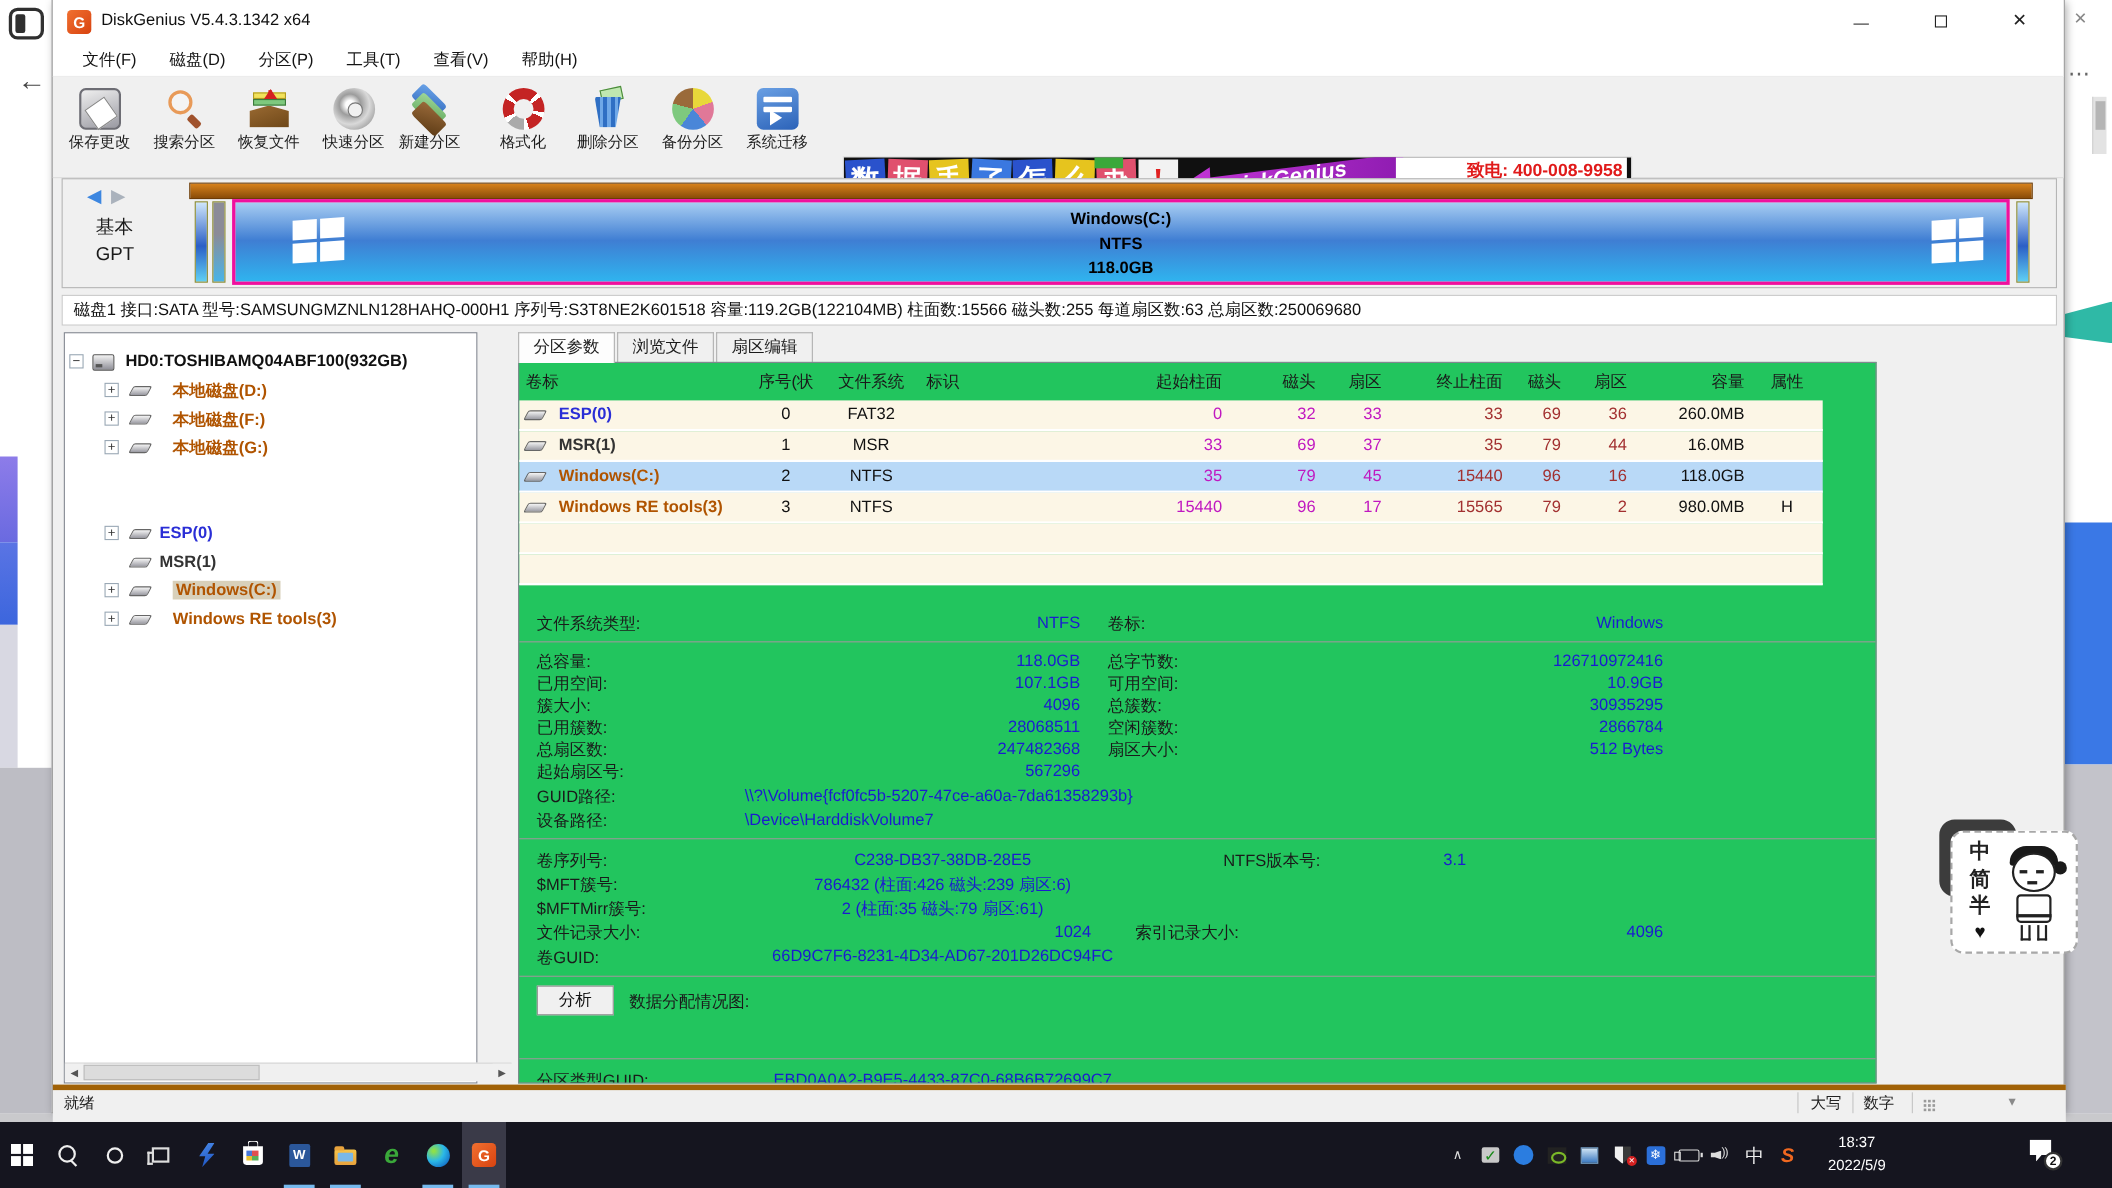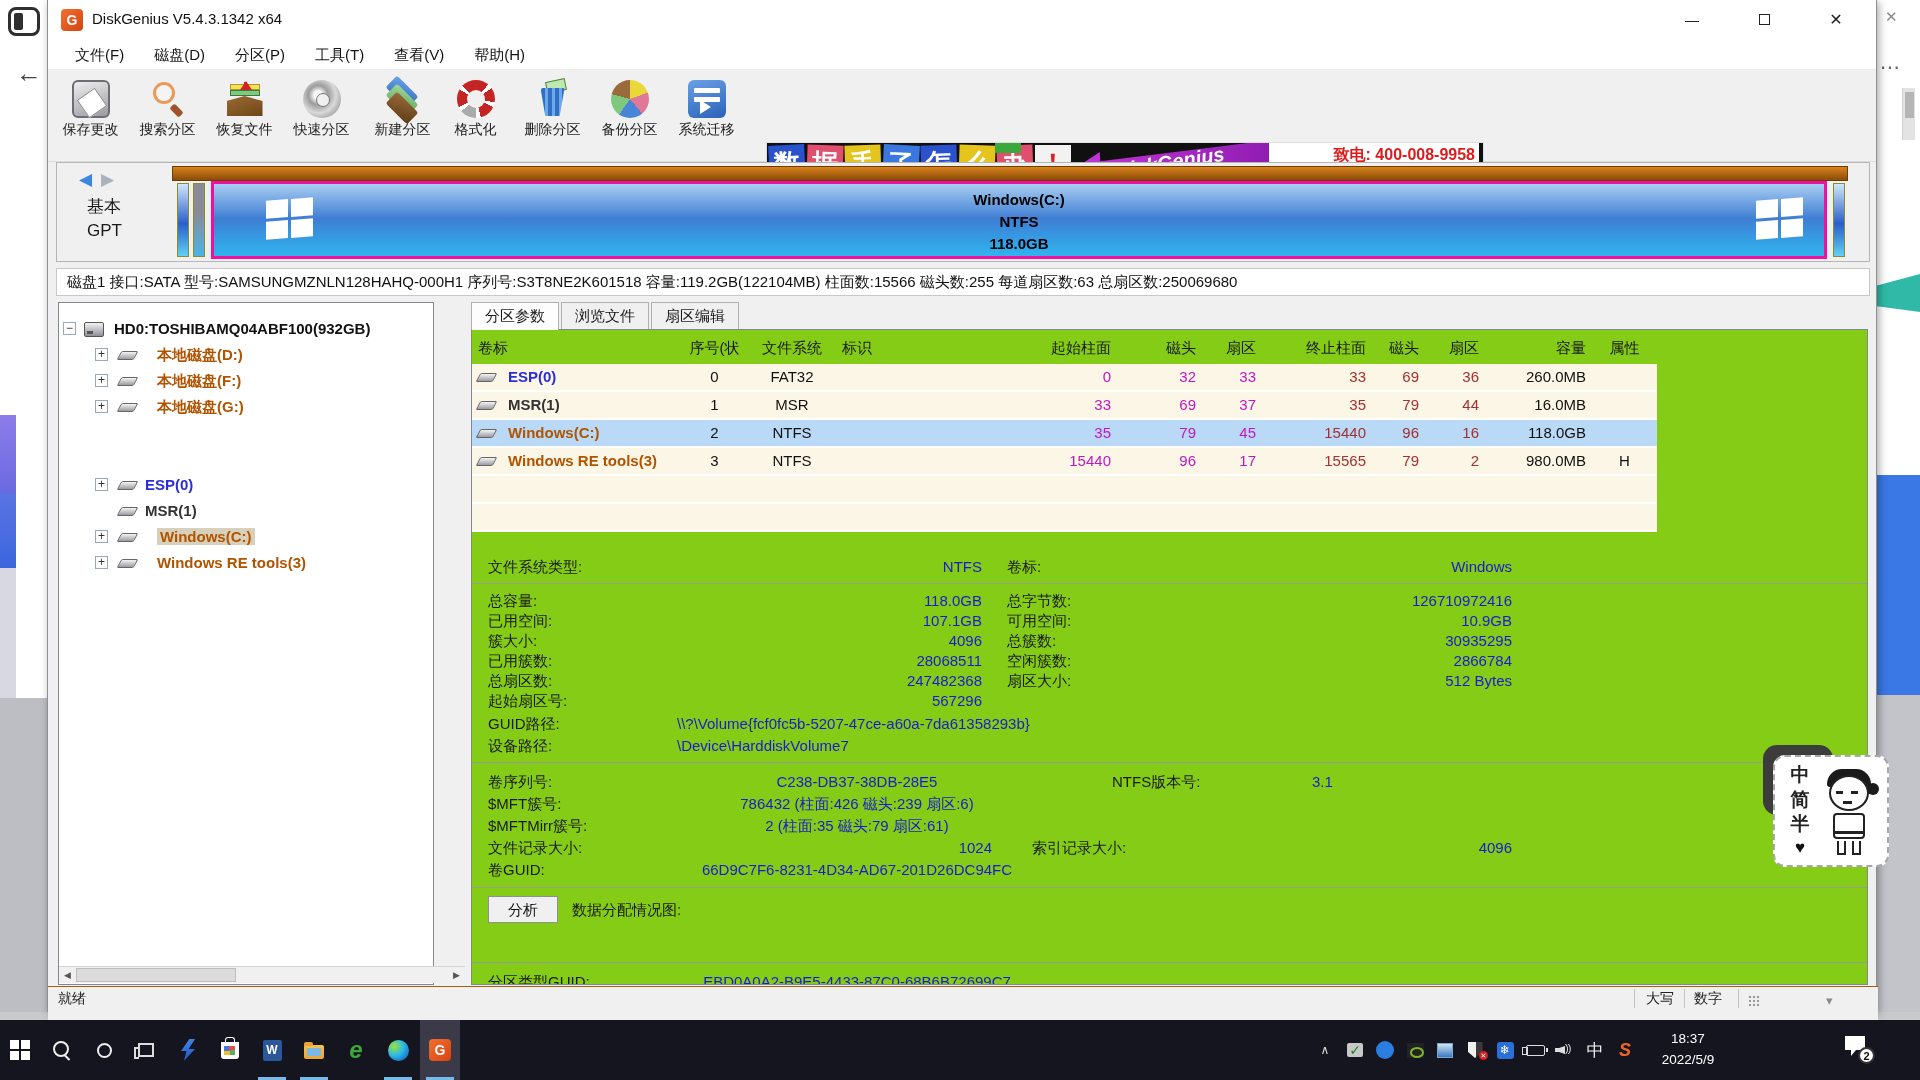--- a/index.html
+++ b/index.html
@@ -297,7 +297,7 @@
         <div class="ic ic-cd"></div>
         <div class="lab">快速分区</div>
       </div>
-    <div class="abs tbtn" style="left:316px">
+    <div class="abs tbtn" style="left:304px">
         <div class="ic ic-layers">
           <span class="l1"></span>
           <span class="l2"></span>

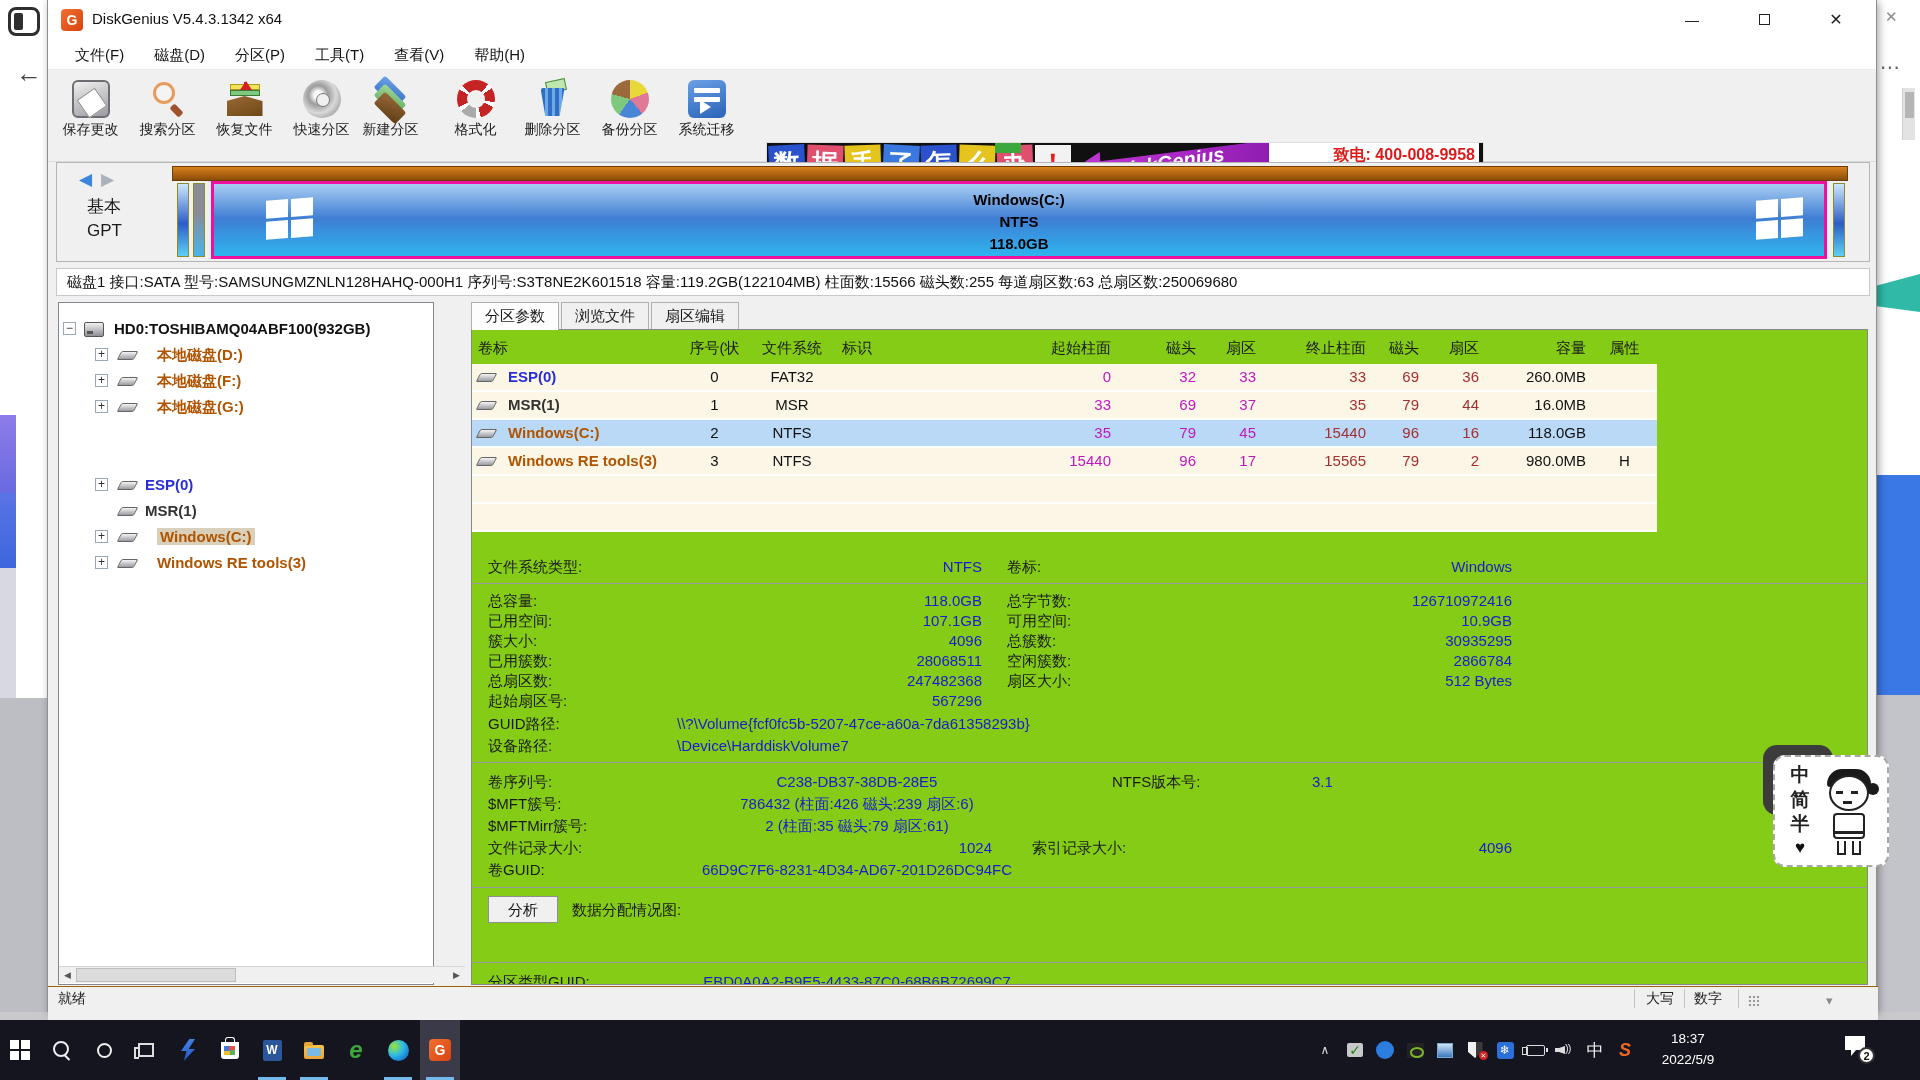--- a/index.html
+++ b/index.html
@@ -134,7 +134,7 @@
   #tabs { left:0; top:0; height:27px; display:flex; }
   .tab { height:27px; padding:0 13px; font-size:15px; color:#1a1a1a; line-height:26px; border:1px solid #b0b0b0; border-bottom:none; background:#f0f0f0; margin-right:2px; }
   .tab.active { background:#fdfdfd; font-weight:normal; position:relative; z-index:2; height:28px; }
-  #panel { left:0; top:27px; width:1397px; height:656px; background:#84cc16; border:1px solid #828790; overflow:hidden; }
+  #panel { left:0; top:27px; width:1235px; height:656px; background:#22c55e; border:1px solid #828790; overflow:hidden; }
 
   
   .tgrid { display:grid; grid-template-columns:205px 75px 80px 50px 235px 85px 60px 110px 53px 60px 107px 65px; width:1185px; }

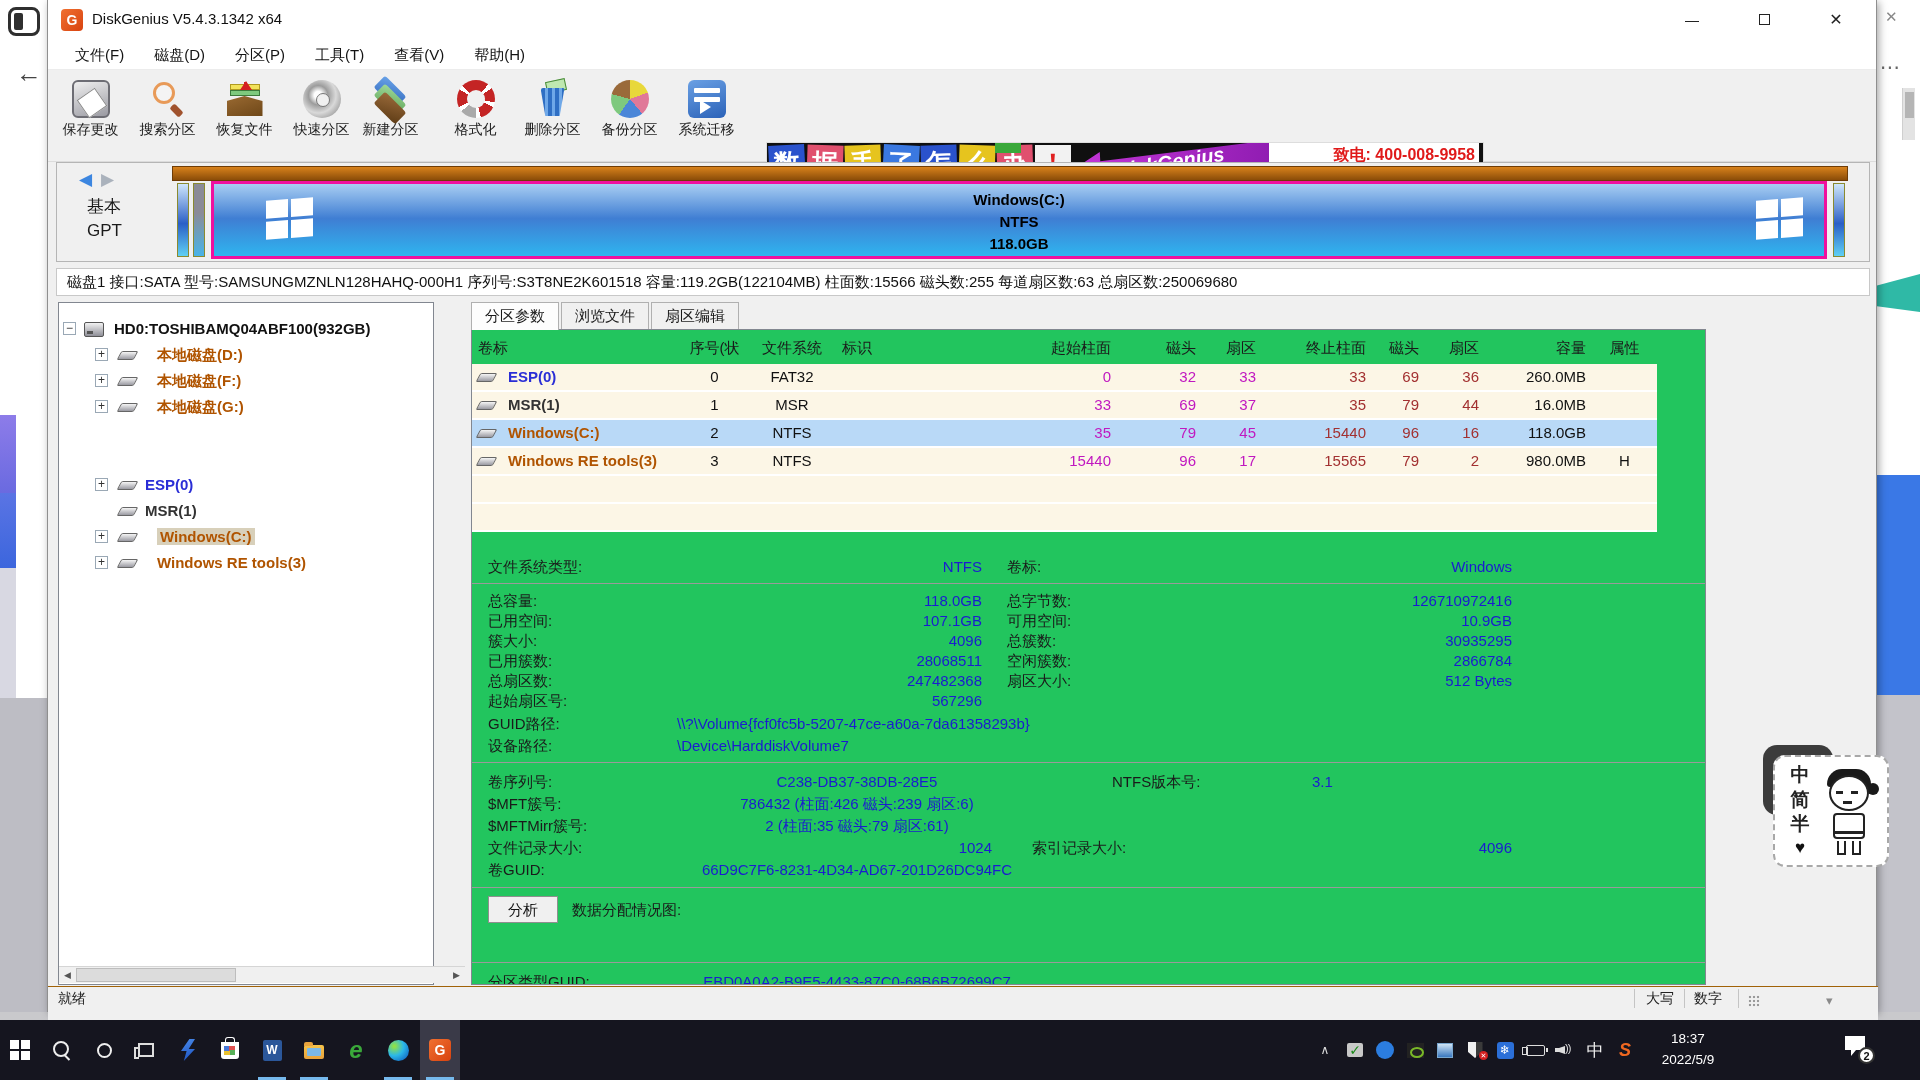--- a/index.html
+++ b/index.html
@@ -158,7 +158,7 @@
   #alloclab { position:absolute; left:100px; top:571px; font-size:15px; color:#1a1a1a; }
 
   
-  #statusbar { left:0; top:986px; width:1830px; height:37px; background:#f0f0f0; border-top:1px solid #a16207; font-size:14px; color:#222; }
+  #statusbar { left:0; top:986px; width:1830px; height:37px; background:#f0f0f0; border-top:5px solid #a16207; font-size:14px; color:#222; }
   #statusbar .ready { left:10px; top:3px; }
   #statusbar .vline { top:2px; width:1px; height:19px; background:#c4c4c4; }
   #statusbar .caps { left:1598px; top:3px; } #statusbar .num { left:1646px; top:3px; }

